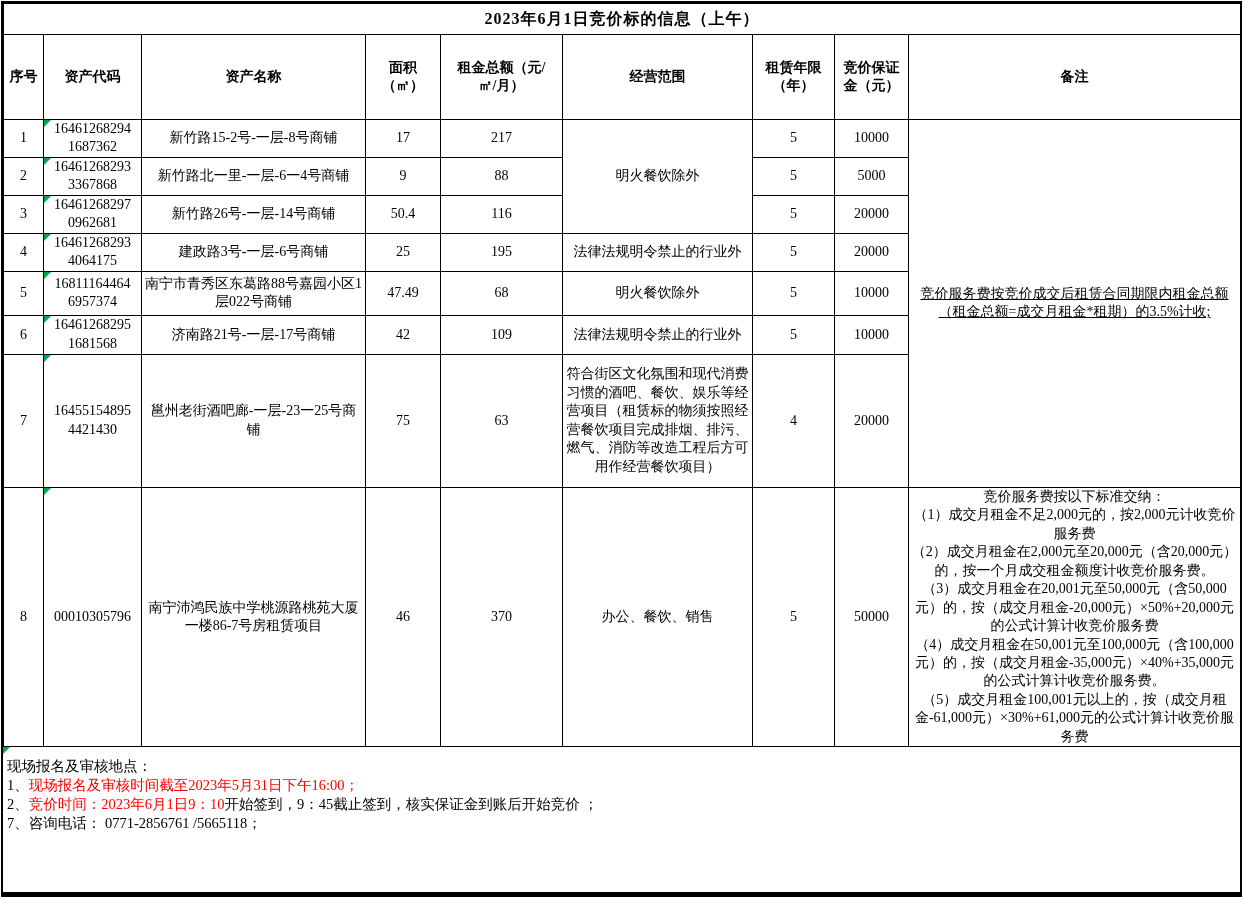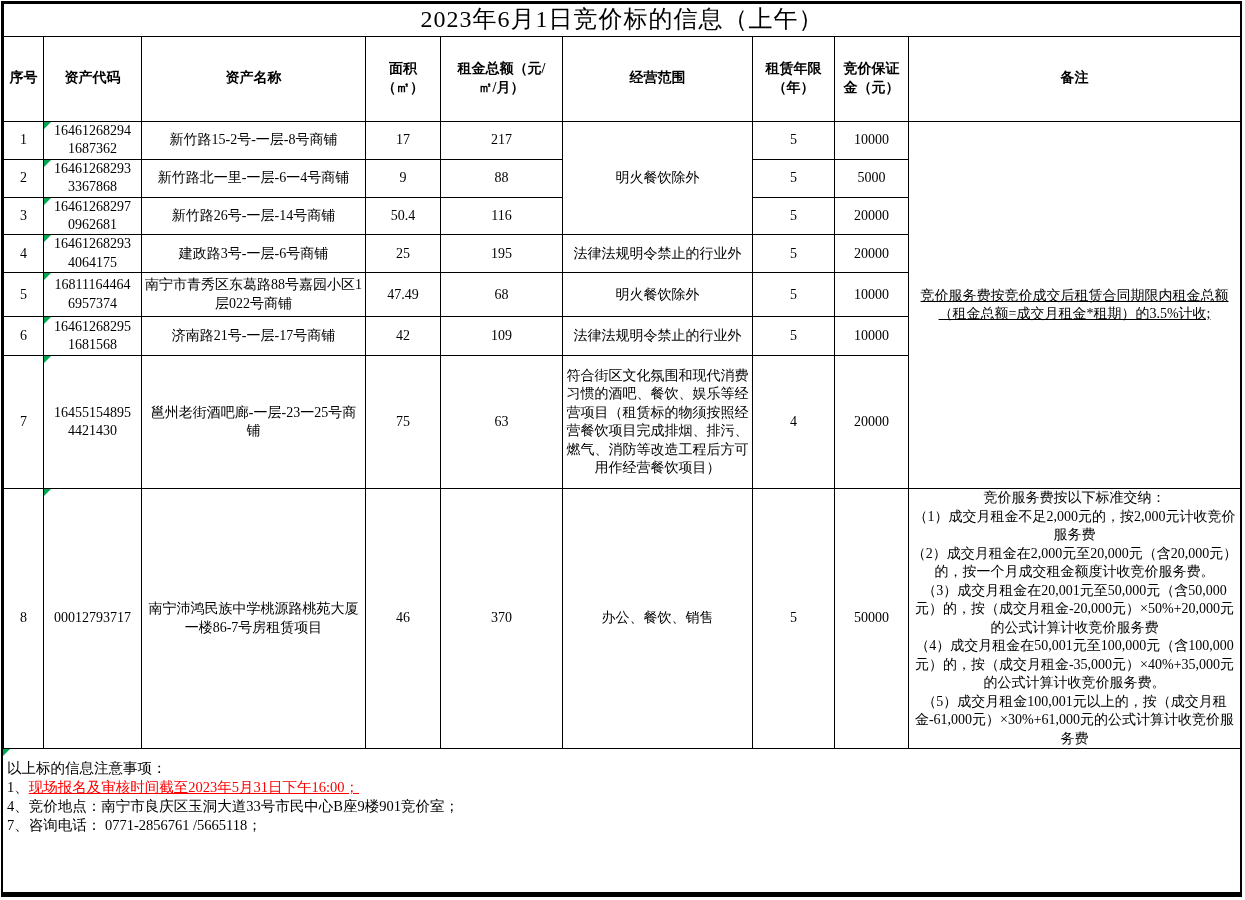--- a/index.html
+++ b/index.html
@@ -31,8 +31,8 @@
     word-break:break-word;
   }
   tr.title-row th{
-    font-size:24px;
-    font-weight:normal;
+    font-size:16px;
+    font-weight:bold;
     height:30px;
     letter-spacing:1px;
   }

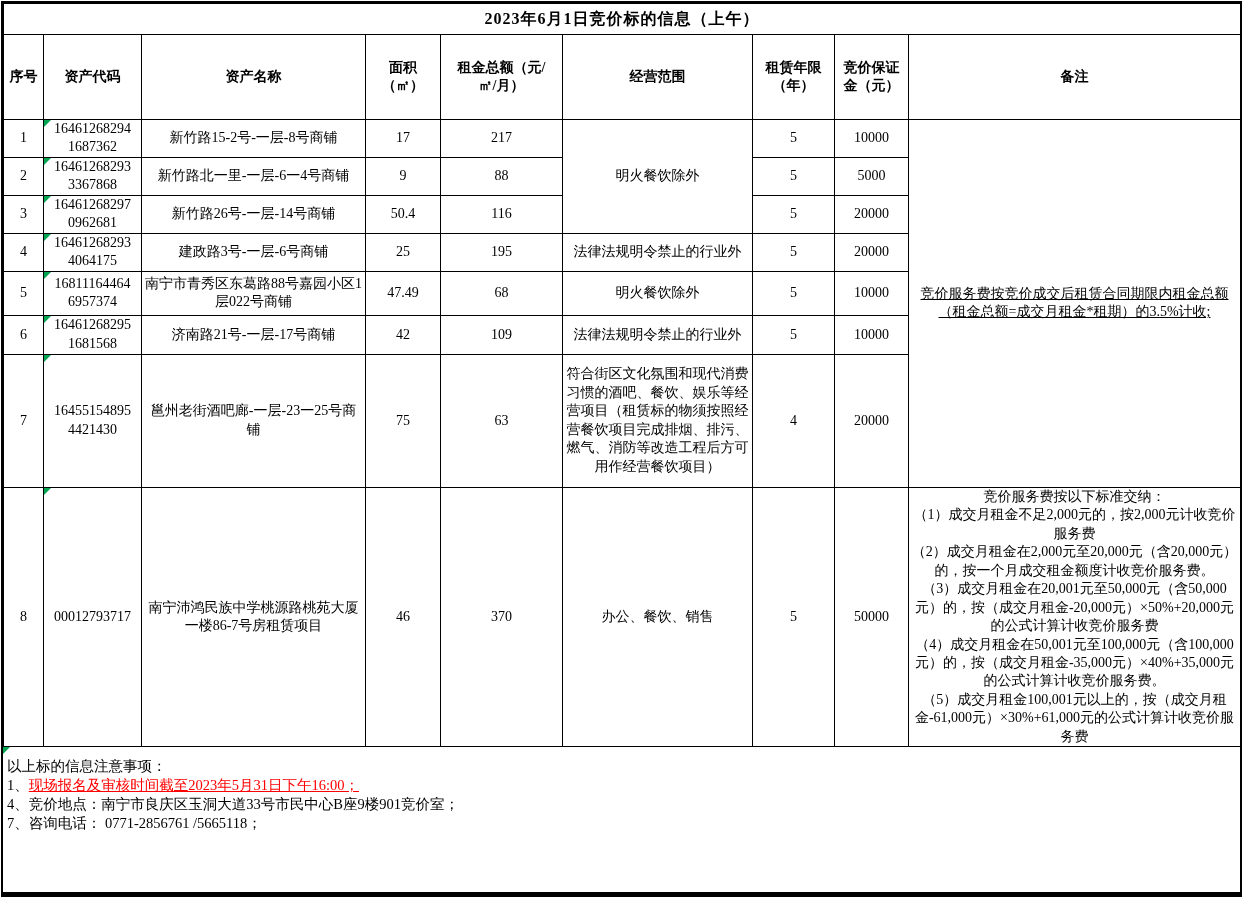--- a/index.html
+++ b/index.html
@@ -200,7 +200,7 @@
 
     <tr style="height:222px">
       <td>8</td>
-      <td class="code"><span class="tri"></span><span>00012793717</span></td>
+      <td class="code"><span class="tri"></span><span>00010305796</span></td>
       <td>南宁沛鸿民族中学桃源路桃苑大厦一楼86-7号房租赁项目</td>
       <td>46</td>
       <td>370</td>

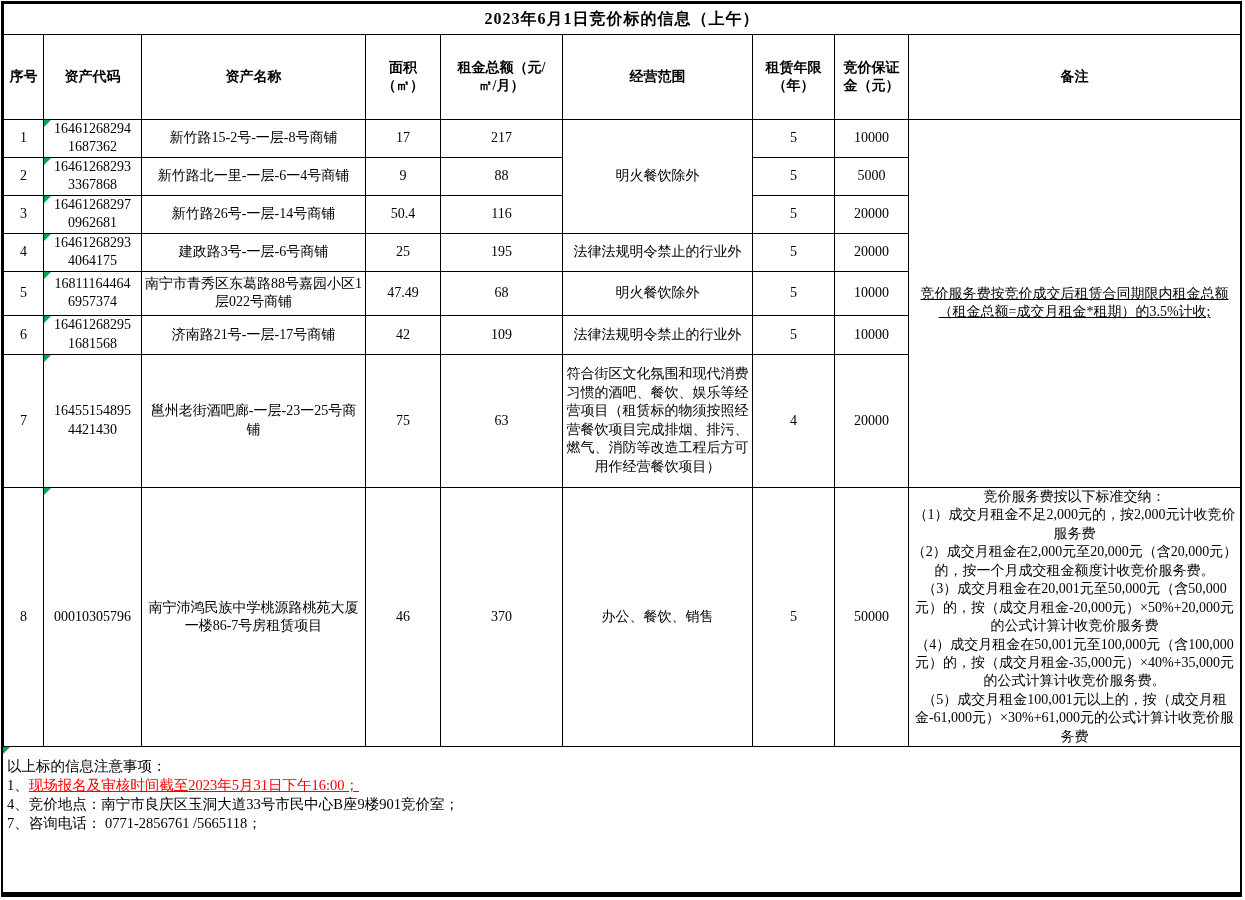--- a/index.html
+++ b/index.html
@@ -219,7 +219,7 @@
 
   <div class="notes">
     <span class="tri"></span>
-    <div class="line">以上标的信息注意事项：</div>
+    <div class="line">现场报名及审核地点：</div>
     <div class="line"><span>1、</span><span class="red">现场报名及审核时间截至2023年5月31日下午16:00；</span></div>
     <div class="line">4、竞价地点：南宁市良庆区玉洞大道33号市民中心B座9楼901竞价室；</div>
     <div class="line">7、咨询电话： 0771-2856761 /5665118；</div>

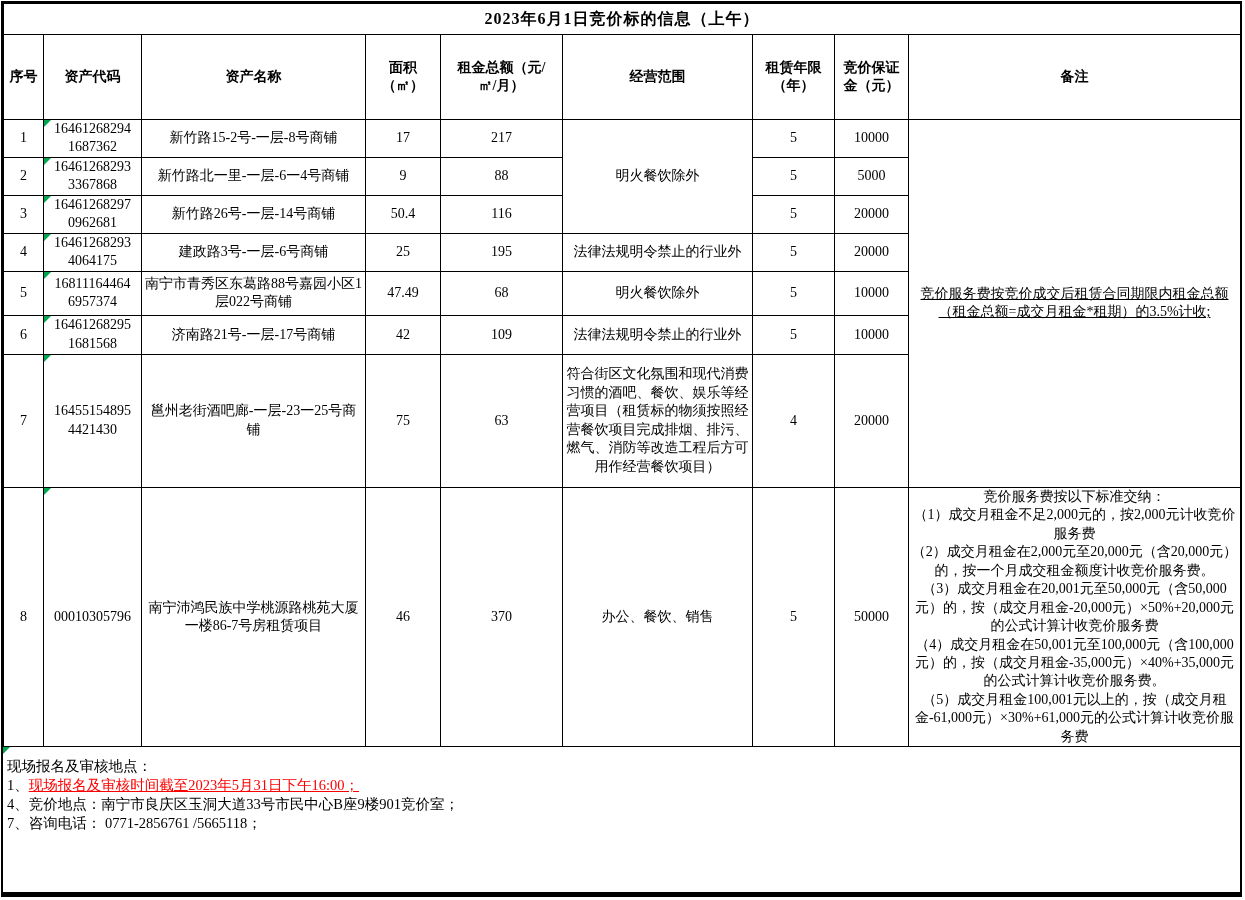--- a/index.html
+++ b/index.html
@@ -74,7 +74,7 @@
     line-height:19px;
   }
   .notes .line{white-space:nowrap;}
-  .red{color:var(--red-text,#ff0000);text-decoration:underline;}
+  .red{color:var(--red-text,#ff0000);}
 </style>
 </head>
 <body>

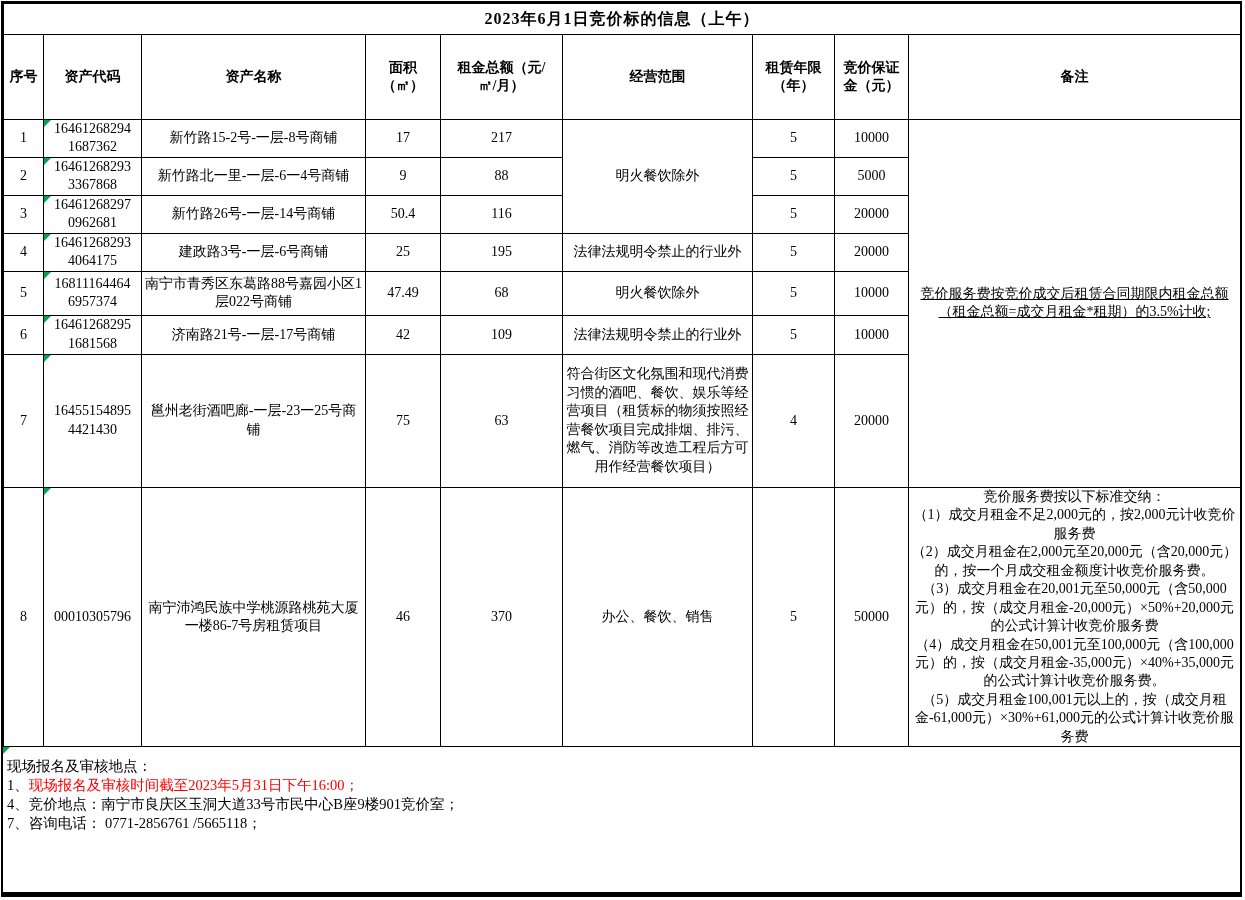--- a/index.html
+++ b/index.html
@@ -221,6 +221,7 @@
     <span class="tri"></span>
     <div class="line">现场报名及审核地点：</div>
     <div class="line"><span>1、</span><span class="red">现场报名及审核时间截至2023年5月31日下午16:00；</span></div>
+    <div class="line"><span>2、</span><span class="red">竞价时间：2023年6月1日9：10</span><span>开始签到，9：45截止签到，核实保证金到账后开始竞价 ；</span></div>
     <div class="line">4、竞价地点：南宁市良庆区玉洞大道33号市民中心B座9楼901竞价室；</div>
     <div class="line">7、咨询电话： 0771-2856761 /5665118；</div>
   </div>

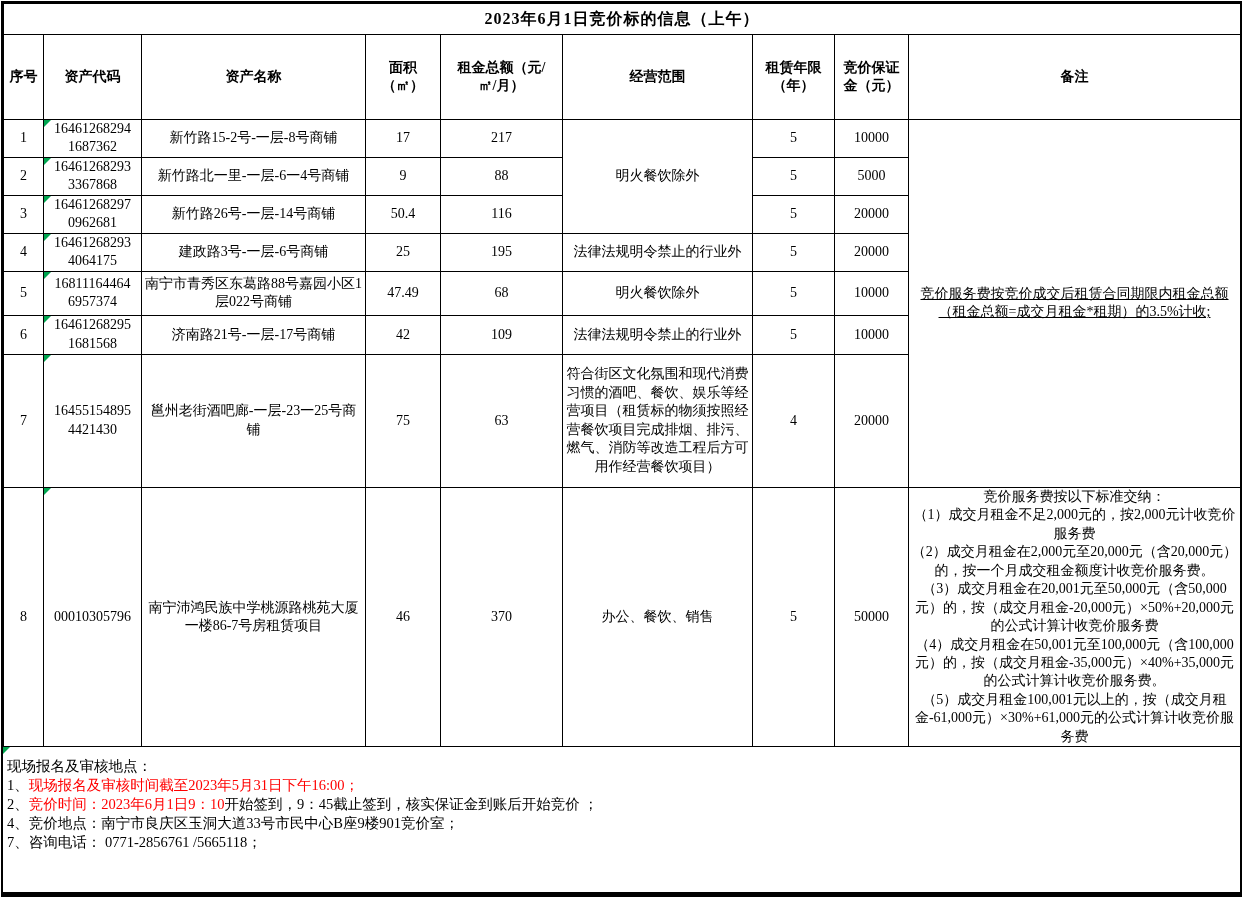--- a/index.html
+++ b/index.html
@@ -222,7 +222,6 @@
     <div class="line">现场报名及审核地点：</div>
     <div class="line"><span>1、</span><span class="red">现场报名及审核时间截至2023年5月31日下午16:00；</span></div>
     <div class="line"><span>2、</span><span class="red">竞价时间：2023年6月1日9：10</span><span>开始签到，9：45截止签到，核实保证金到账后开始竞价 ；</span></div>
-    <div class="line">4、竞价地点：南宁市良庆区玉洞大道33号市民中心B座9楼901竞价室；</div>
     <div class="line">7、咨询电话： 0771-2856761 /5665118；</div>
   </div>
 

